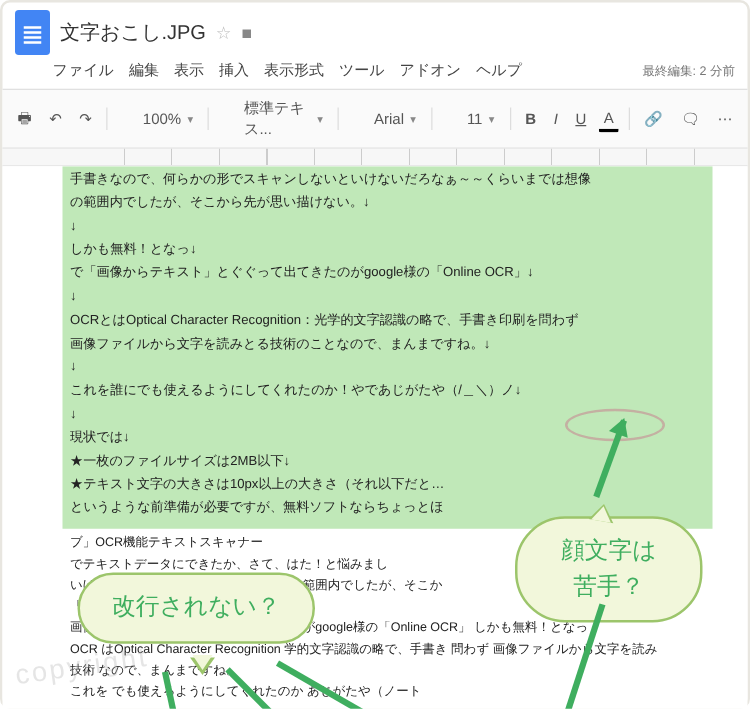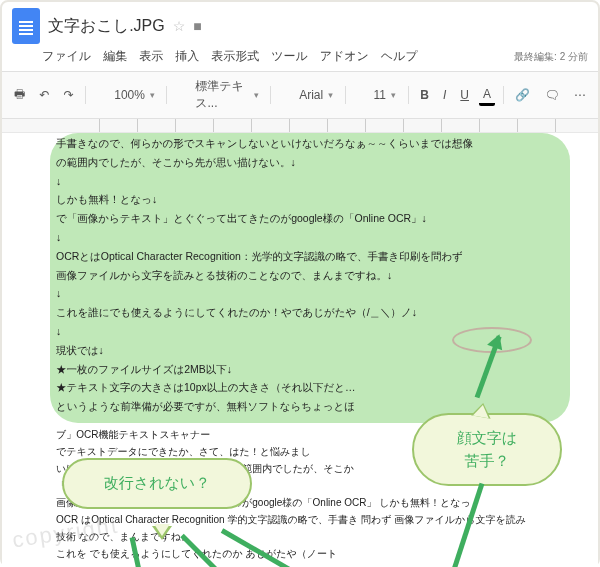--- a/index.html
+++ b/index.html
@@ -24,7 +24,7 @@
   .ruler::before { content:""; position:absolute; left:60px; right:20px; top:0; bottom:0; background: repeating-linear-gradient(to right, transparent 0 37px, #ccc 37px 38px); }
   .page-area { position:relative; height: calc(100% - 120px); overflow:hidden; background:#fff; }
   .page { position:absolute; left:48px; top:0; width:520px; }
-  .highlight { background:#c0e8b8; padding:2px 6px 6px 6px; font-size:10.5px; line-height:1.6; color:#222;border-radius:28px; }
+  .highlight { background:#c0e8b8; padding:2px 6px 6px 6px; font-size:10.5px; line-height:1.6; color:#222; }
   .highlight p { margin-bottom:2px; }
   .plain { font-size:10px; line-height:1.5; color:#222; padding:2px 6px; }
   .plain p { margin:2px 0; }

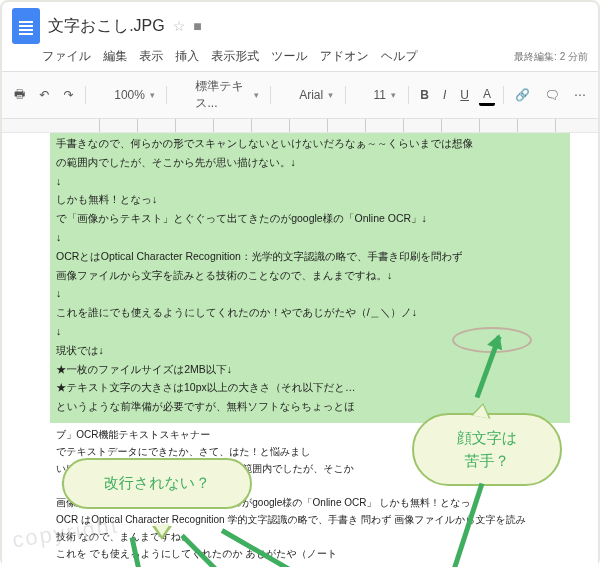--- a/index.html
+++ b/index.html
@@ -28,7 +28,7 @@
   .highlight p { margin-bottom:2px; }
   .plain { font-size:10px; line-height:1.5; color:#222; padding:2px 6px; }
   .plain p { margin:2px 0; }
-  .speech { position:absolute; background:#f2f7db; border:2px solid #9cc56b; border-radius:40px; padding:12px 16px; font-size:15px; color:#3fae5f; text-align:center; line-height:1.5; }
+  .speech { position:absolute; background:#f2f7db; border:2px solid #9cc56b; border-radius:40px; padding:12px 16px; font-size:19px; color:#3fae5f; text-align:center; line-height:1.5; }
   .speech1 { left:60px; top:325px; width:190px; }
   .tail1 { position:absolute; left:150px; top:393px; width:0; height:0; border-left:10px solid transparent; border-right:10px solid transparent; border-top:14px solid #9cc56b; }
   .tail1::after { content:""; position:absolute; left:-8px; top:-16px; border-left:8px solid transparent; border-right:8px solid transparent; border-top:12px solid #f2f7db; }

